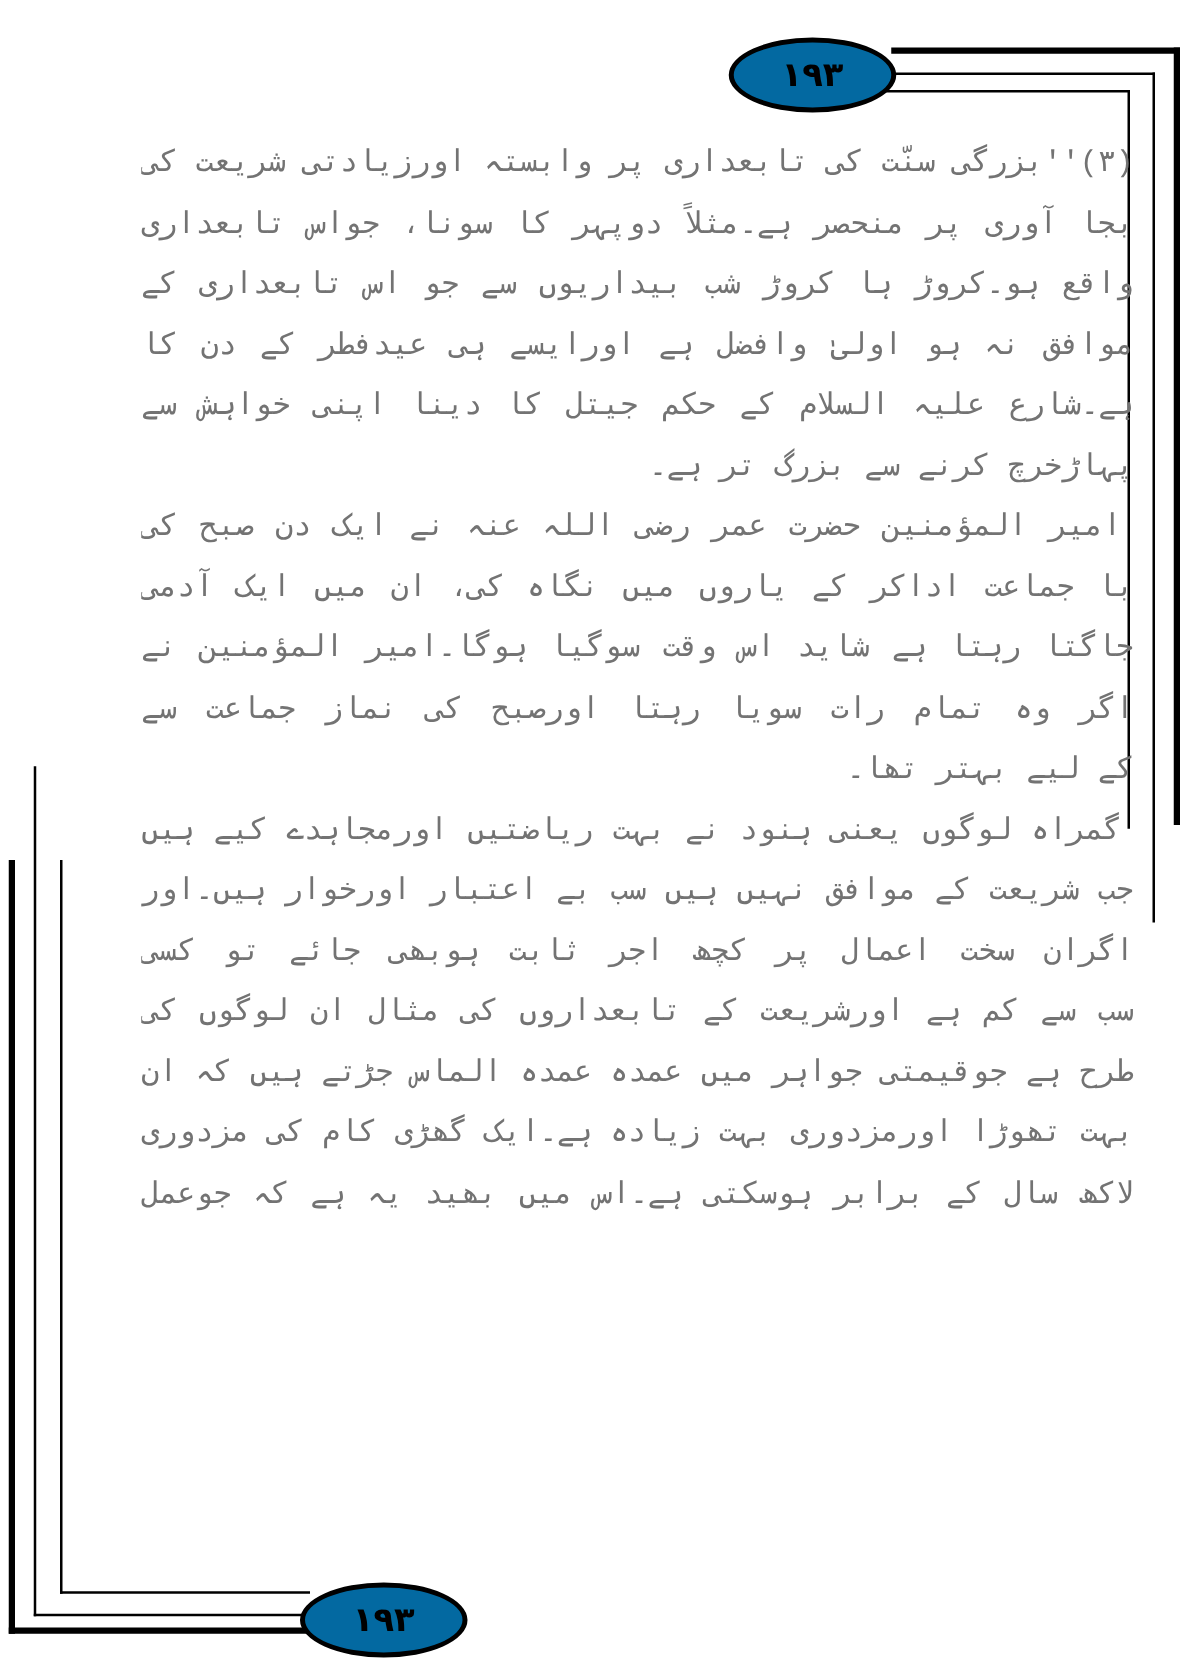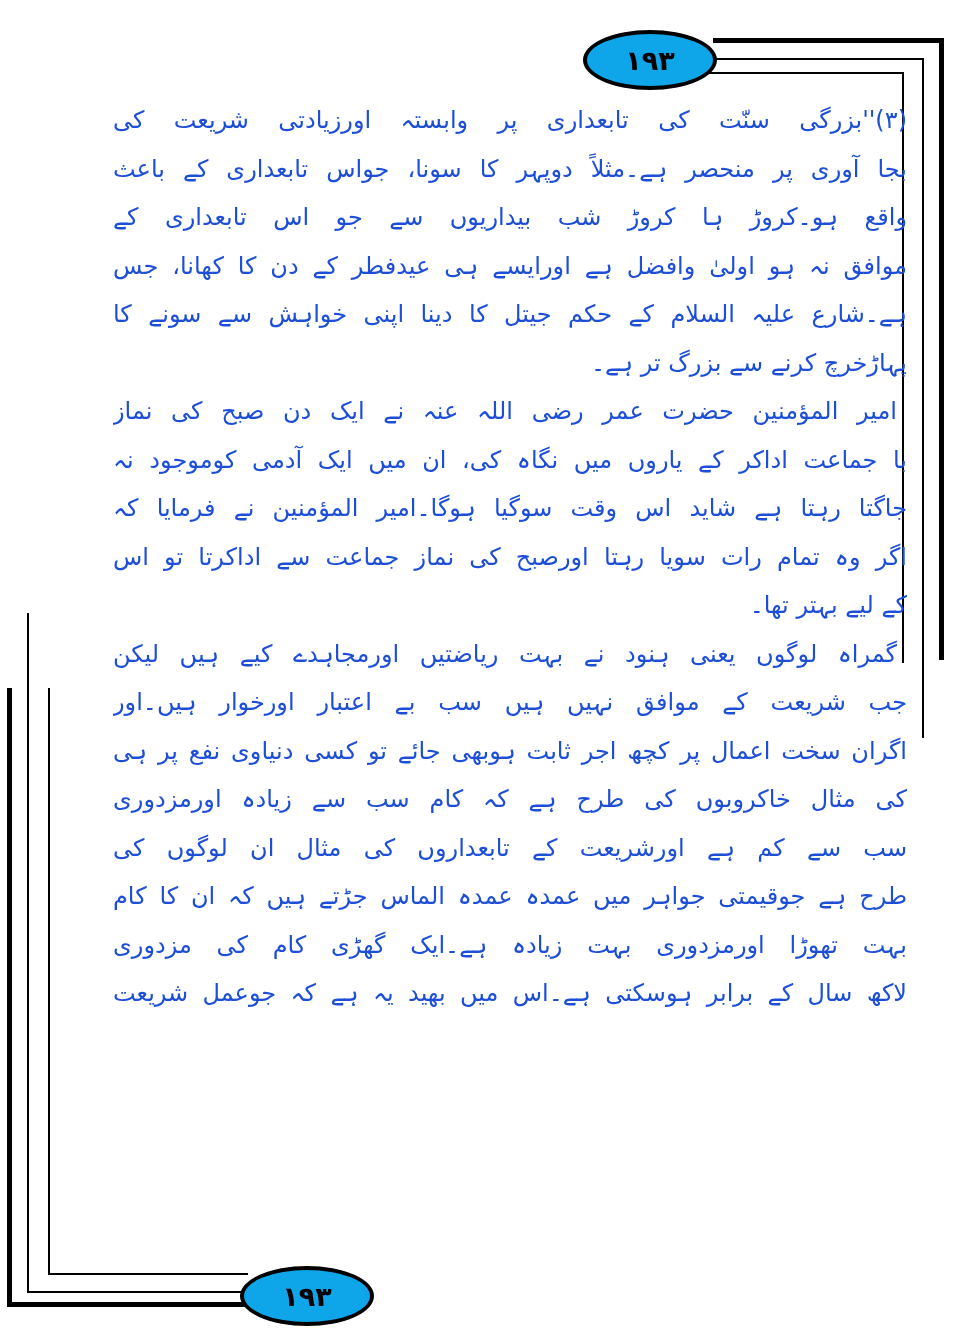--- a/index.html
+++ b/index.html
@@ -12,7 +12,7 @@
   
   .badge{
     position:absolute;width:126px;height:52px;border:4px solid #000;
-    border-radius:50%;background:#0ea5e9;display:flex;align-items:center;justify-content:center;
+    border-radius:50%;background:#0369a1;display:flex;align-items:center;justify-content:center;
     font-size:27px;font-weight:bold;color:#000;z-index:5;text-align:center;
   }
   .badge-top{left:583px;top:30px;}

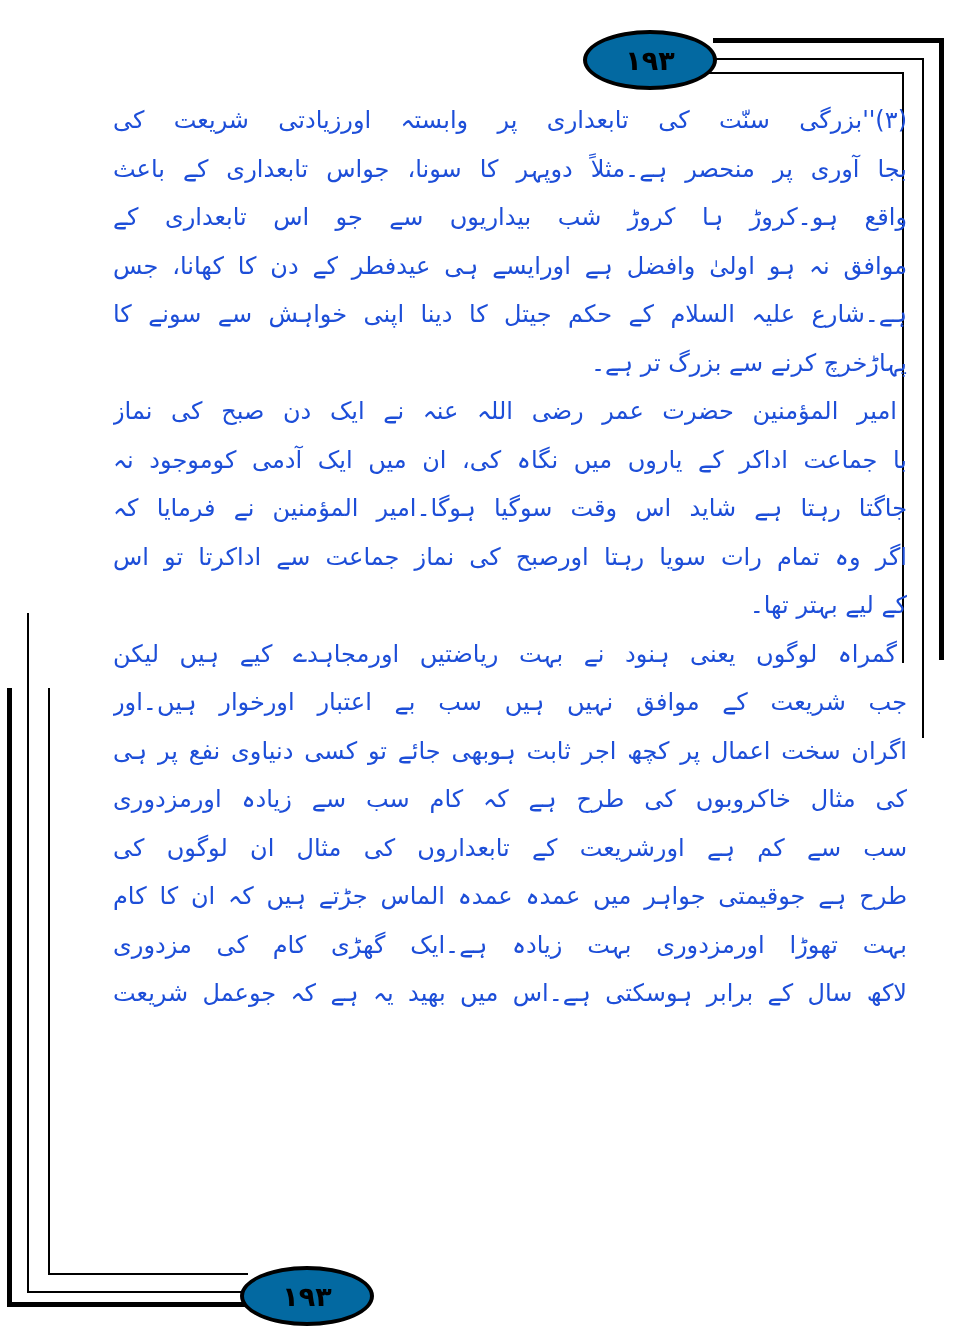--- a/index.html
+++ b/index.html
@@ -19,8 +19,8 @@
   .badge-bottom{left:240px;top:1266px;}
   
   .text-block{
-    position:absolute;top:96px;right:53px;width:794px;
-    direction:rtl;color:#1d4ed8;
+    position:absolute;top:108px;right:53px;width:794px;
+    direction:rtl;color:#737373;font-family:Liberation Mono, monospace;
   }
   .tline{
     height:48.5px;line-height:48.5px;font-size:24px;

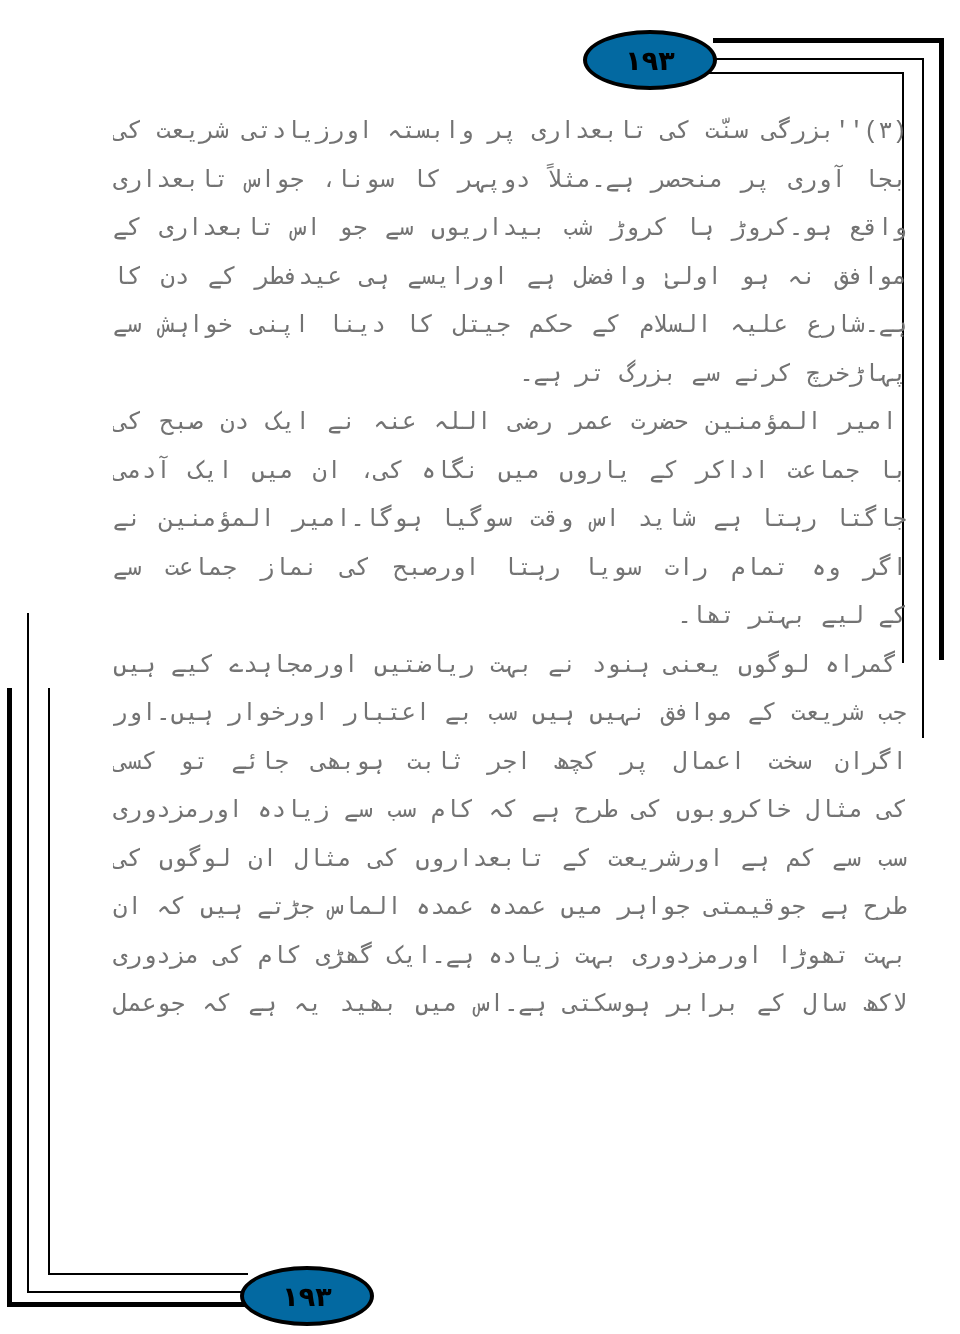--- a/index.html
+++ b/index.html
@@ -81,7 +81,6 @@
     <div class="tline indent">گمراہ لوگوں یعنی ہنود نے بہت ریاضتیں اورمجاہدے کیے ہیں لیکن</div>
     <div class="tline">جب شریعت کے موافق نہیں ہیں سب بے اعتبار اورخوار ہیں۔اور</div>
     <div class="tline">اگران سخت اعمال پر کچھ اجر ثابت ہوبھی جائے تو کسی دنیاوی نفع پر ہی</div>
-    <div class="tline">کی مثال خاکروبوں کی طرح ہے کہ کام سب سے زیادہ اورمزدوری</div>
     <div class="tline">سب سے کم ہے اورشریعت کے تابعداروں کی مثال ان لوگوں کی</div>
     <div class="tline">طرح ہے جوقیمتی جواہر میں عمدہ عمدہ الماس جڑتے ہیں کہ ان کا کام</div>
     <div class="tline">بہت تھوڑا اورمزدوری بہت زیادہ ہے۔ایک گھڑی کام کی مزدوری</div>

